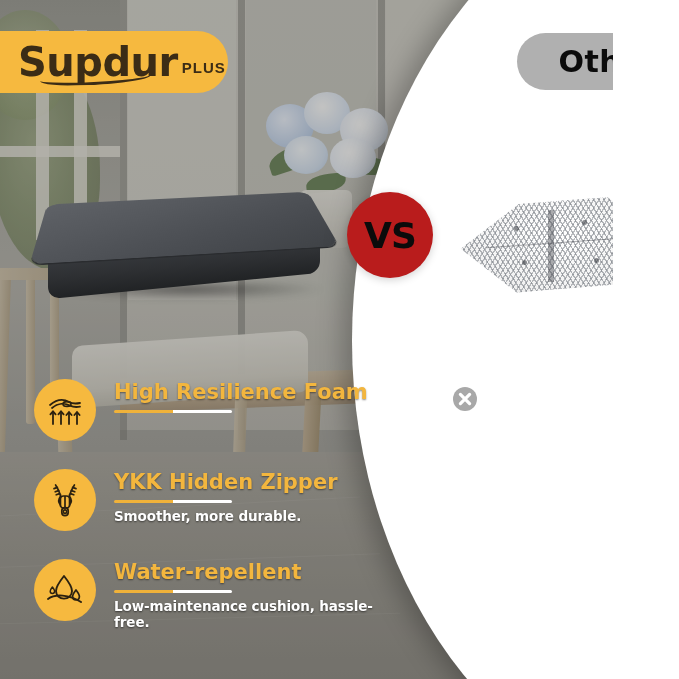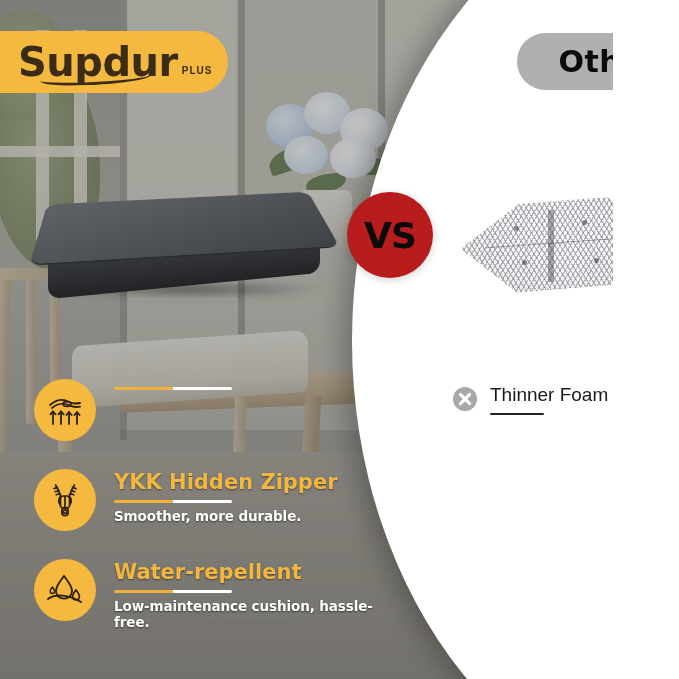--- a/index.html
+++ b/index.html
@@ -68,7 +68,7 @@
   .logo-wrap{position:relative;margin-left:52px;display:flex;align-items:flex-end;}
   .logo-mark{font-size:40px;font-weight:700;color:#3b2c16;letter-spacing:-.5px;line-height:1;
     font-family:"DejaVu Sans",sans-serif;}
-  .logo-plus{font-size:10px;font-weight:700;color:#3b2c16;letter-spacing:1px;margin:0 0 6px 4px;}
+  .logo-plus{font-size:15px;font-weight:700;color:#3b2c16;letter-spacing:1px;margin:0 0 6px 4px;}
   .logo-swoosh{position:absolute;left:22px;bottom:-3px;width:112px;height:12px;
     border-bottom:3px solid #3b2c16;border-radius:0 0 60% 40%;transform:rotate(-2deg);}
 

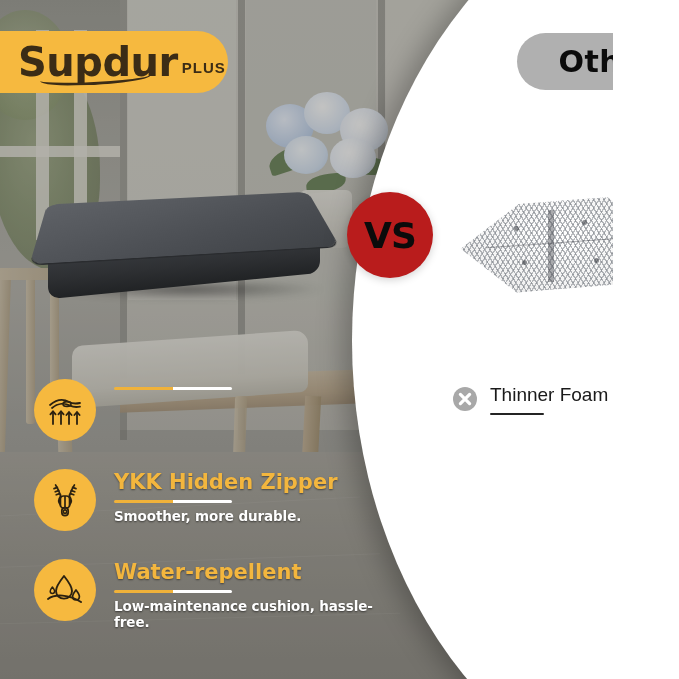--- a/index.html
+++ b/index.html
@@ -234,6 +234,7 @@
         </svg>
       </div>
       <div class="feat-body">
+        <div class="feat-title">High Resilience Foam</div>
         <div class="feat-rule"></div>
       </div>
     </div>

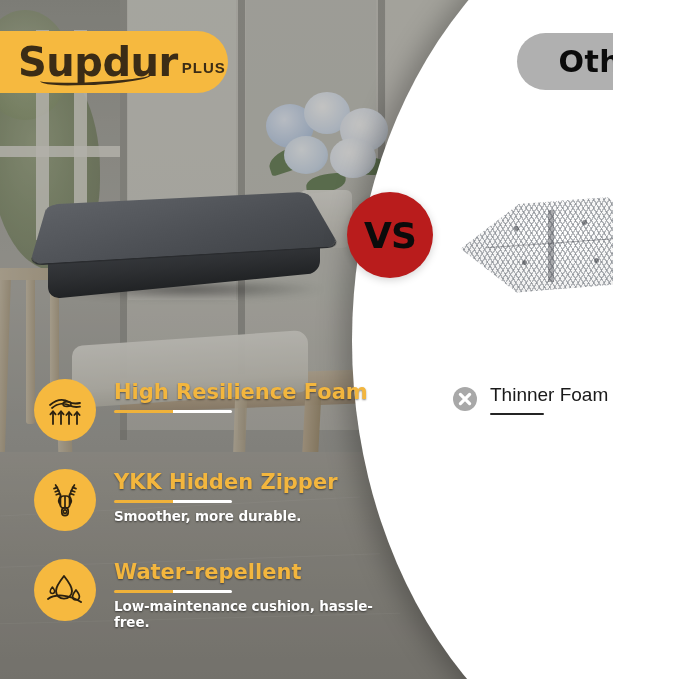--- a/index.html
+++ b/index.html
@@ -293,10 +293,6 @@
           <path d="M8.4 8.4 L17.6 17.6 M17.6 8.4 L8.4 17.6" stroke="#ffffff" stroke-width="3.2" stroke-linecap="round"></path>
         </svg>
       </div>
-      <div class="con-body">
-        <div class="con-title">Thinner Foam</div>
-        <div class="con-rule"></div>
-      </div>
     </div>
 
 

